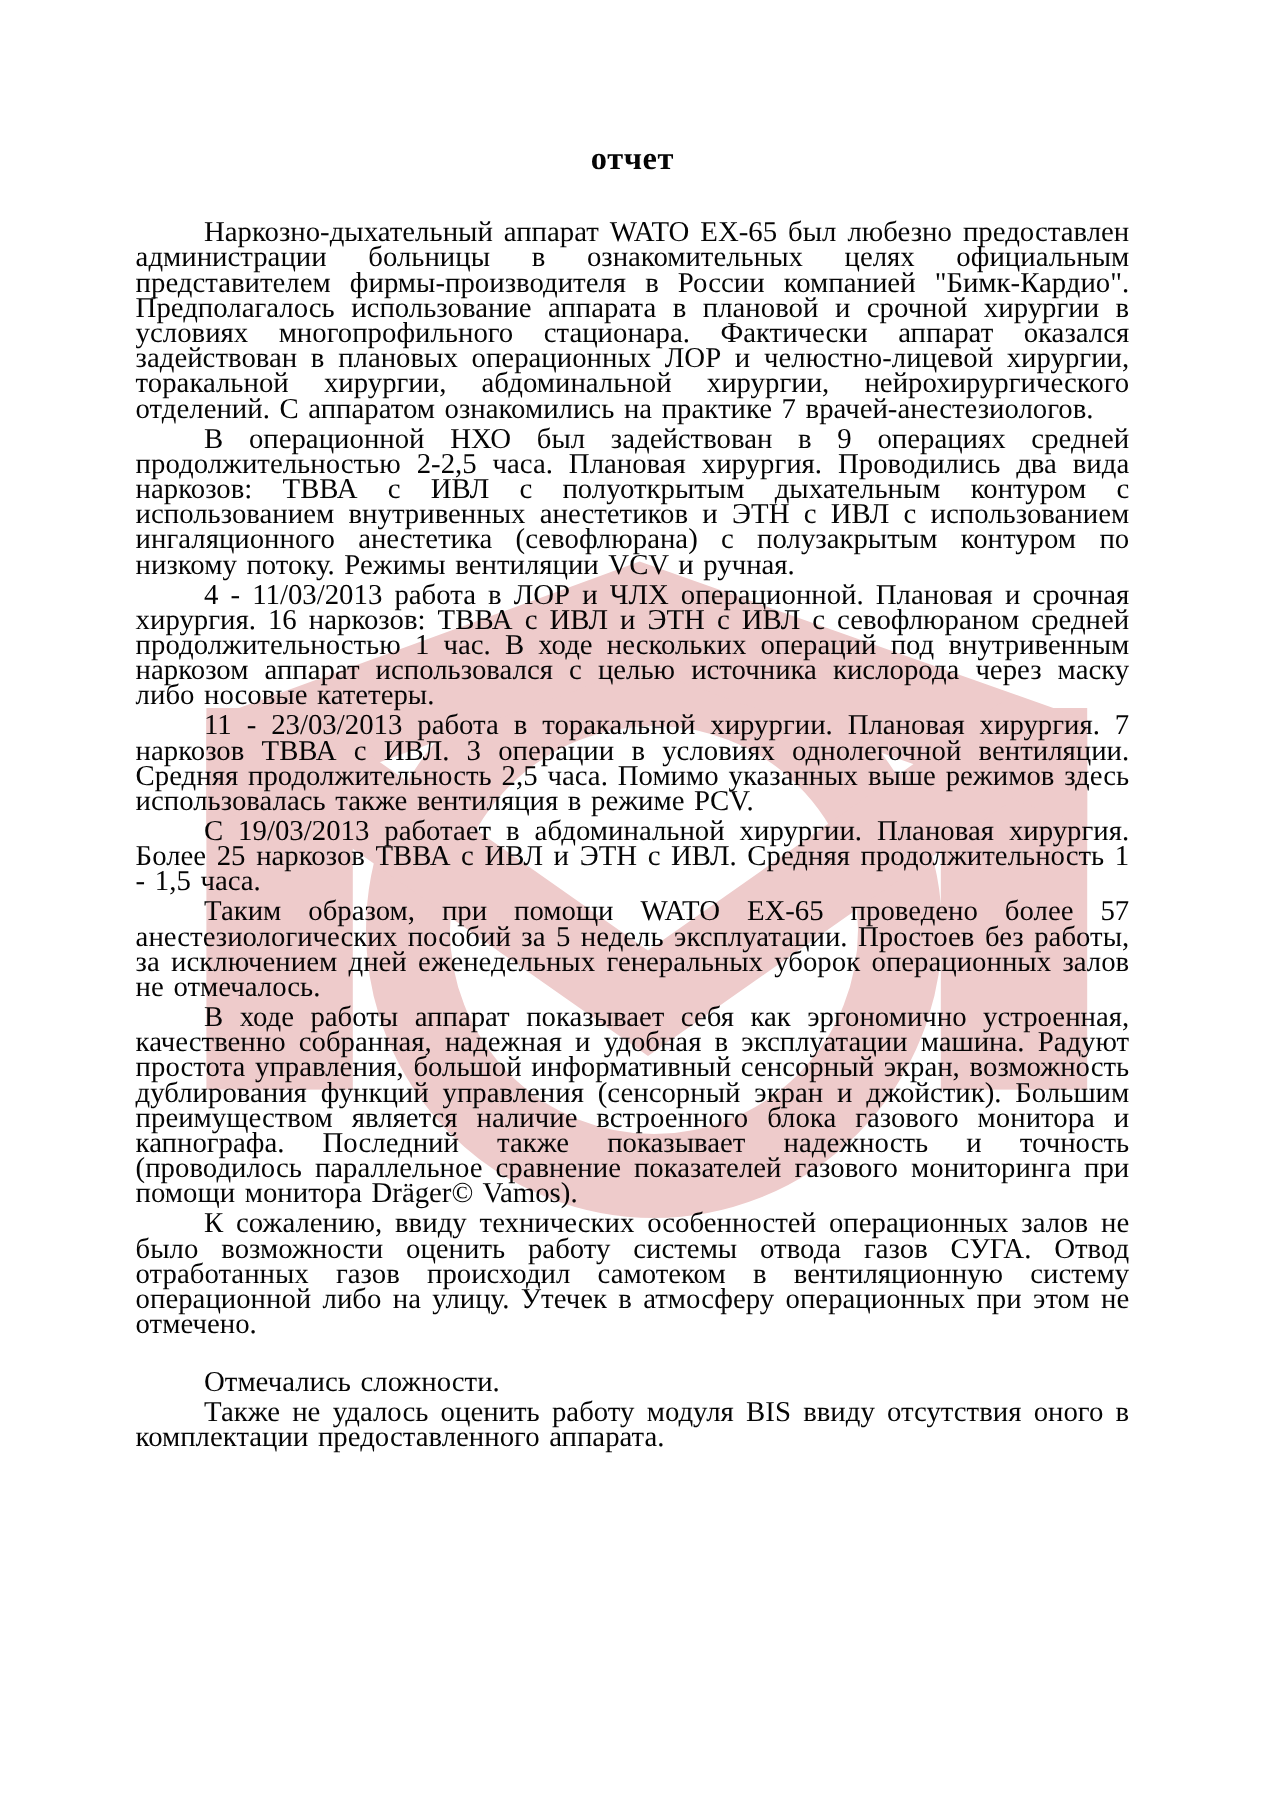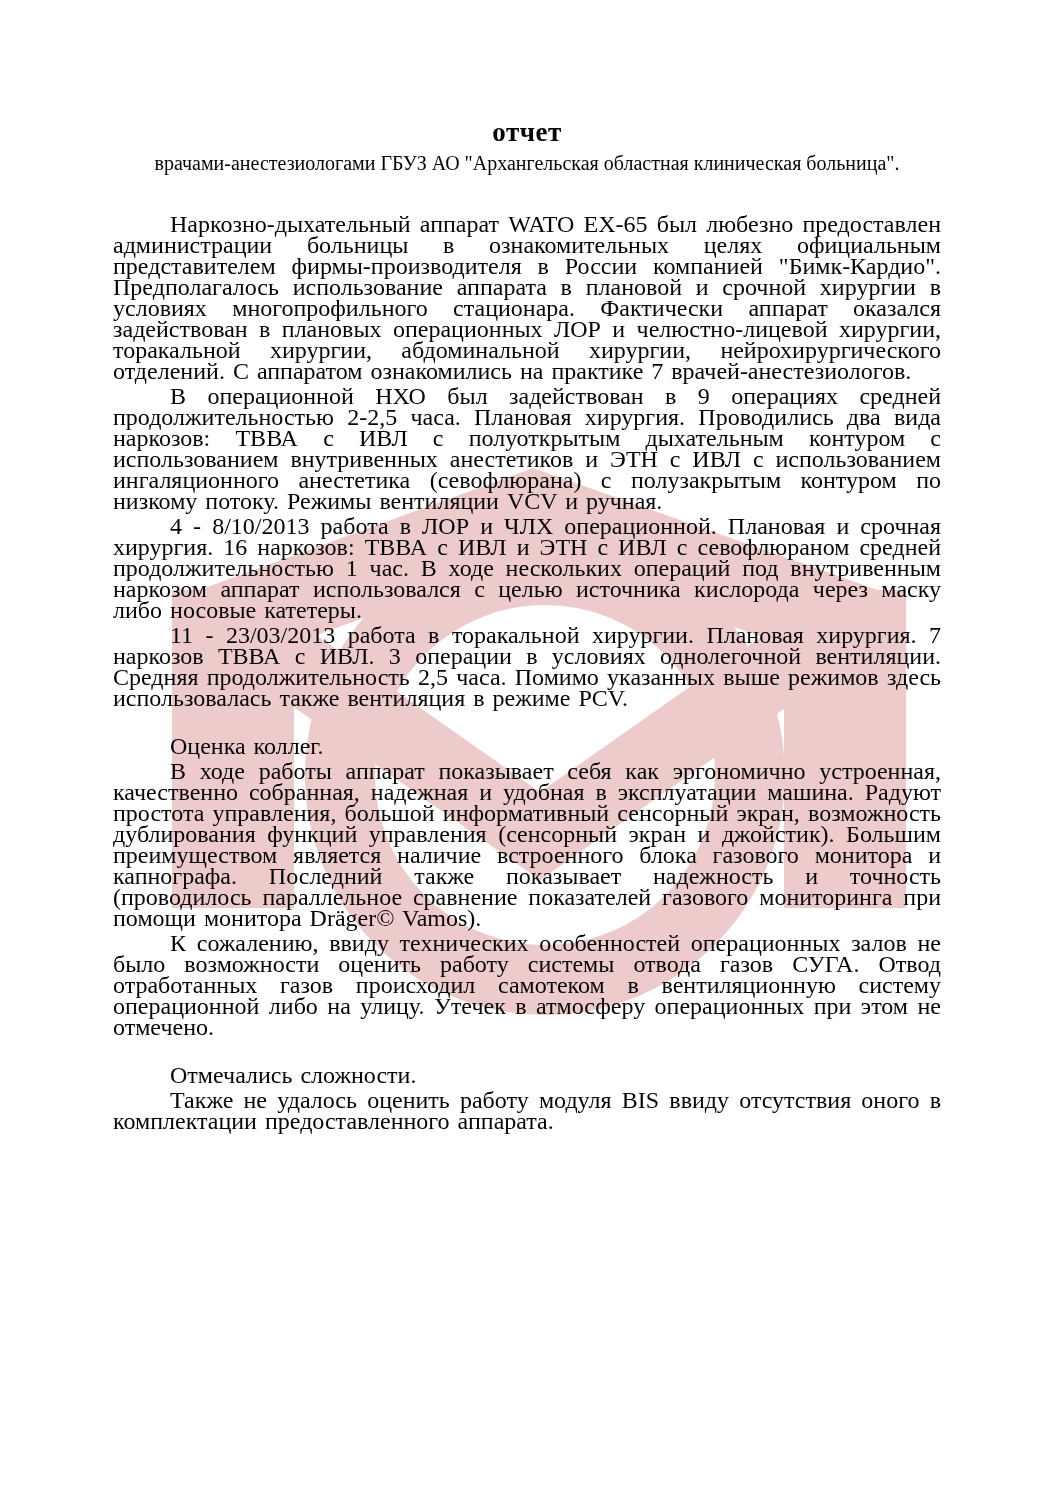--- a/index.html
+++ b/index.html
@@ -94,7 +94,6 @@
 
 
 
-    <p class="subtitle">врачами-анестезиологами ГБУЗ АО "Архангельская областная клиническая больница".</p>
 
     <div class="body-text">
 

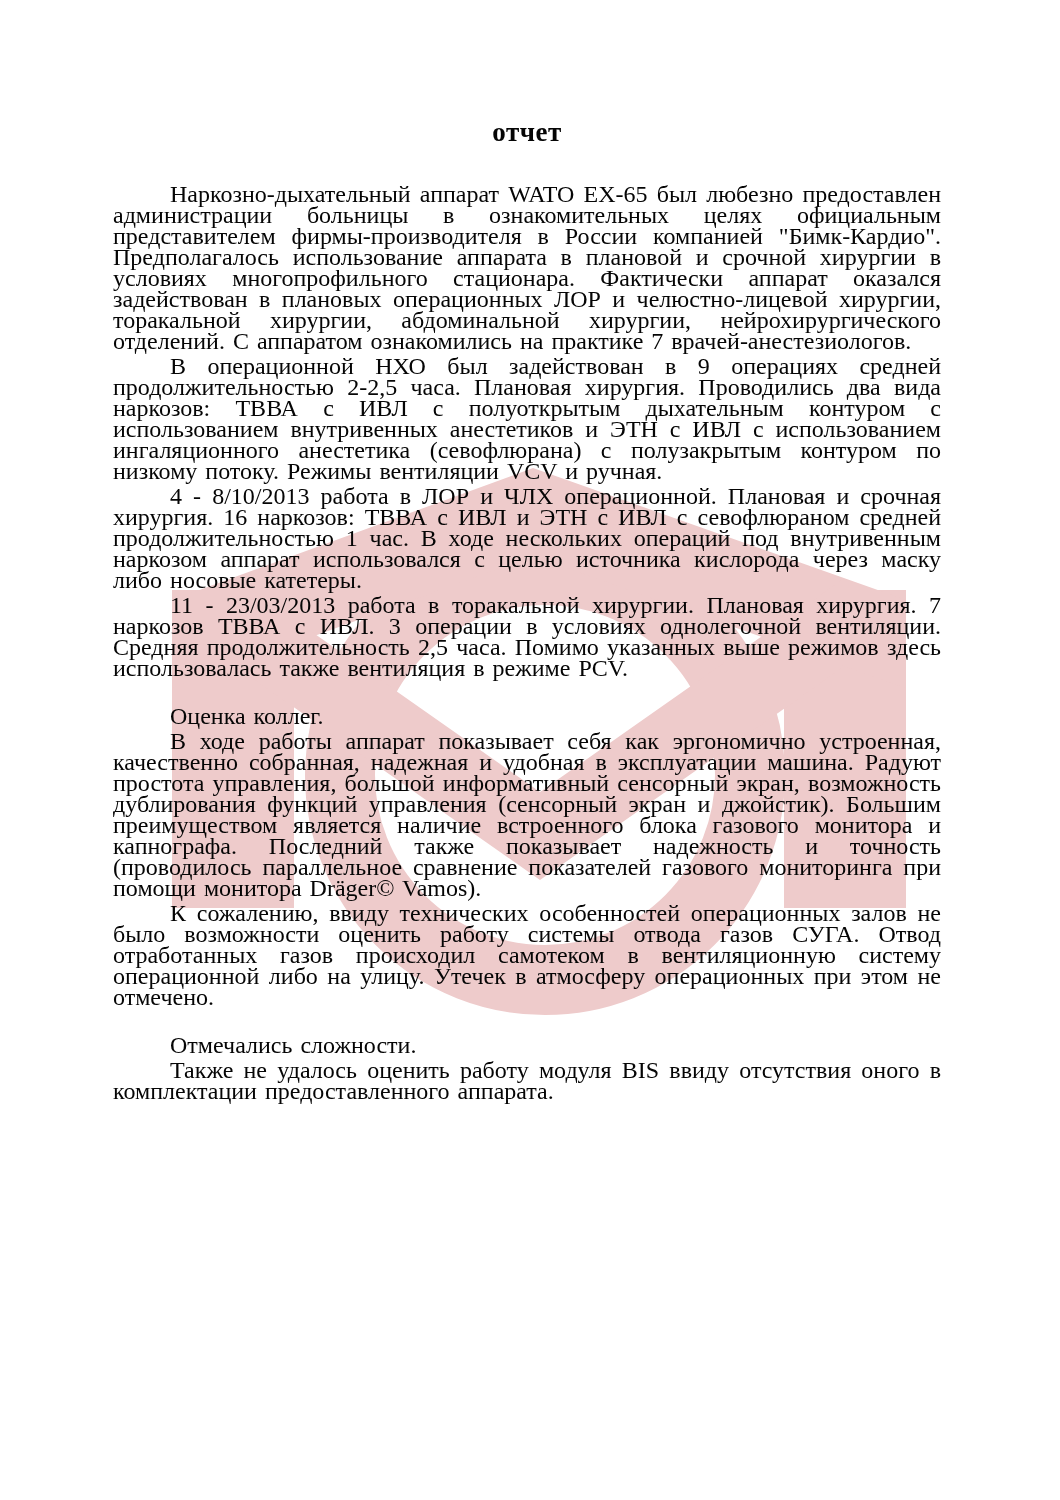--- a/index.html
+++ b/index.html
@@ -102,7 +102,7 @@
 
         <p class="para">В операционной НХО был задействован в 9 операциях средней продолжительностью 2-2,5 часа. Плановая хирургия. Проводились два вида наркозов: ТВВА с ИВЛ с полуоткрытым дыхательным контуром с использованием внутривенных анестетиков и ЭТН с ИВЛ с использованием ингаляционного анестетика (севофлюрана) с полузакрытым контуром по низкому потоку. Режимы вентиляции VCV и ручная.</p>
 
-        <p class="para">4 - 8/10/2013 работа в ЛОР и ЧЛХ операционной. Плановая и срочная хирургия. 16 наркозов: ТВВА с ИВЛ и ЭТН с ИВЛ с севофлюраном средней продолжительностью 1 час. В ходе нескольких операций под внутривенным наркозом аппарат использовался с целью источника кислорода через маску либо носовые катетеры.</p>
+        <p class="para">4 - 11/03/2013 работа в ЛОР и ЧЛХ операционной. Плановая и срочная хирургия. 16 наркозов: ТВВА с ИВЛ и ЭТН с ИВЛ с севофлюраном средней продолжительностью 1 час. В ходе нескольких операций под внутривенным наркозом аппарат использовался с целью источника кислорода через маску либо носовые катетеры.</p>
 
         <p class="para">11 - 23/03/2013 работа в торакальной хирургии. Плановая хирургия. 7 наркозов ТВВА с ИВЛ. 3 операции в условиях однолегочной вентиляции. Средняя продолжительность 2,5 часа. Помимо указанных выше режимов здесь использовалась также вентиляция в режиме PCV.</p>
 

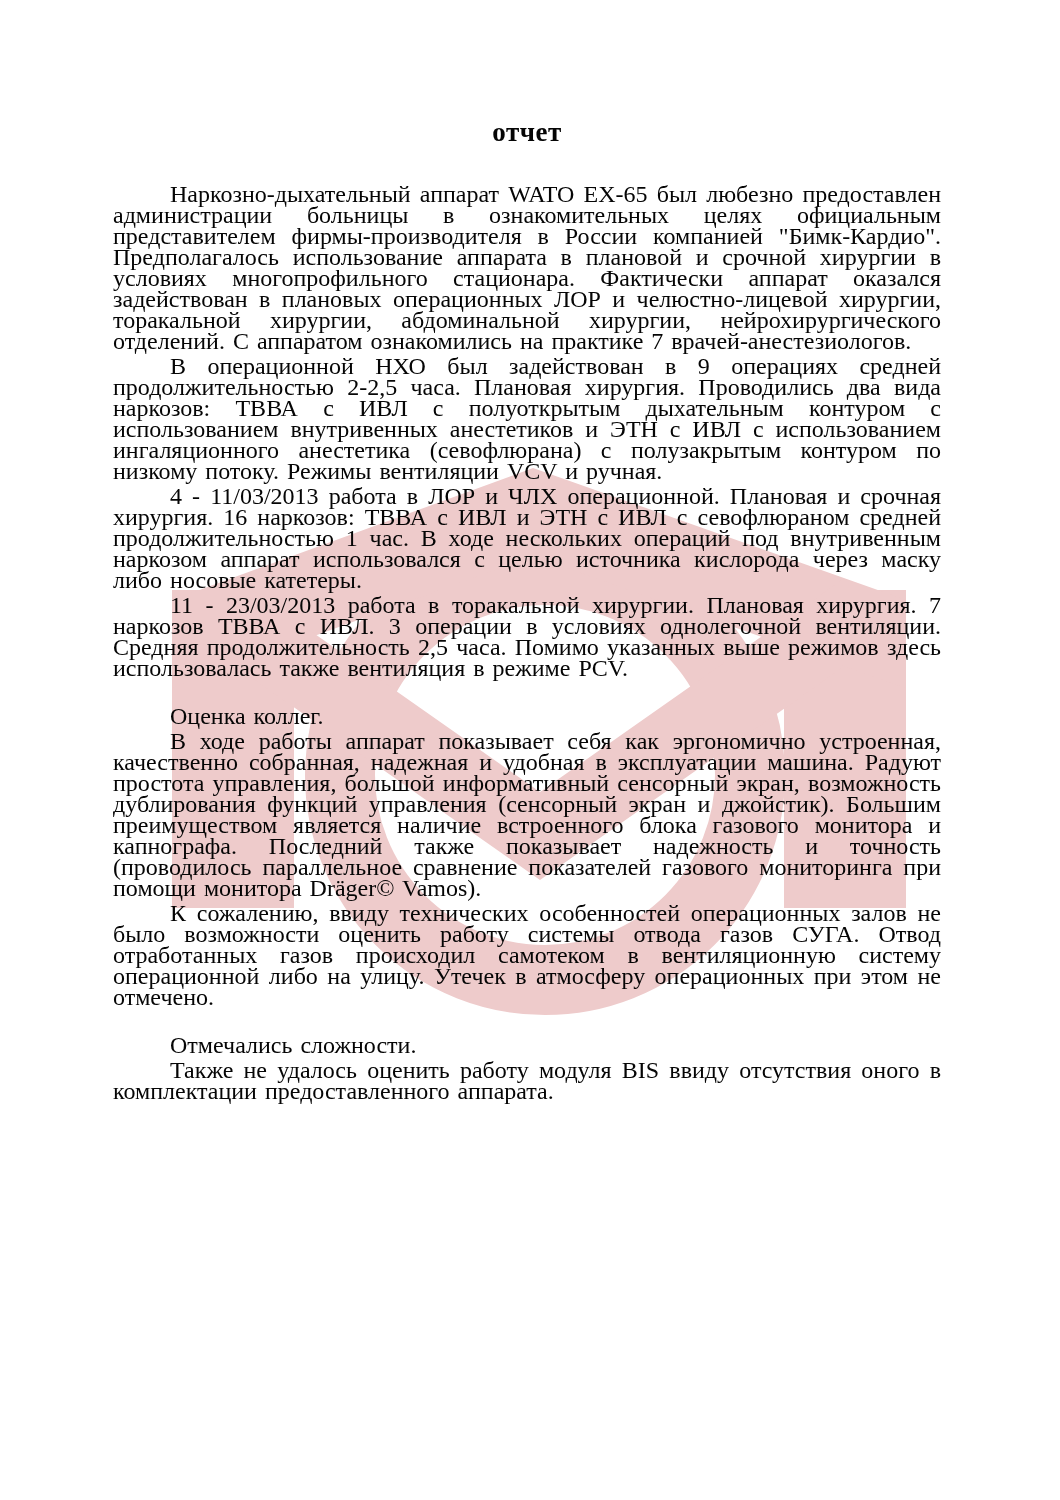--- a/index.html
+++ b/index.html
@@ -106,6 +106,7 @@
 
         <p class="para">11 - 23/03/2013 работа в торакальной хирургии. Плановая хирургия. 7 наркозов ТВВА с ИВЛ. 3 операции в условиях однолегочной вентиляции. Средняя продолжительность 2,5 часа. Помимо указанных выше режимов здесь использовалась также вентиляция в режиме PCV.</p>
 
+        <p class="para">С 19/03/2013 работает в абдоминальной хирургии. Плановая хирургия. Более 25 наркозов ТВВА с ИВЛ и ЭТН с ИВЛ. Средняя продолжительность 1 - 1,5 часа.</p>
 
 
         <p class="para gap-before">Оценка коллег.</p>

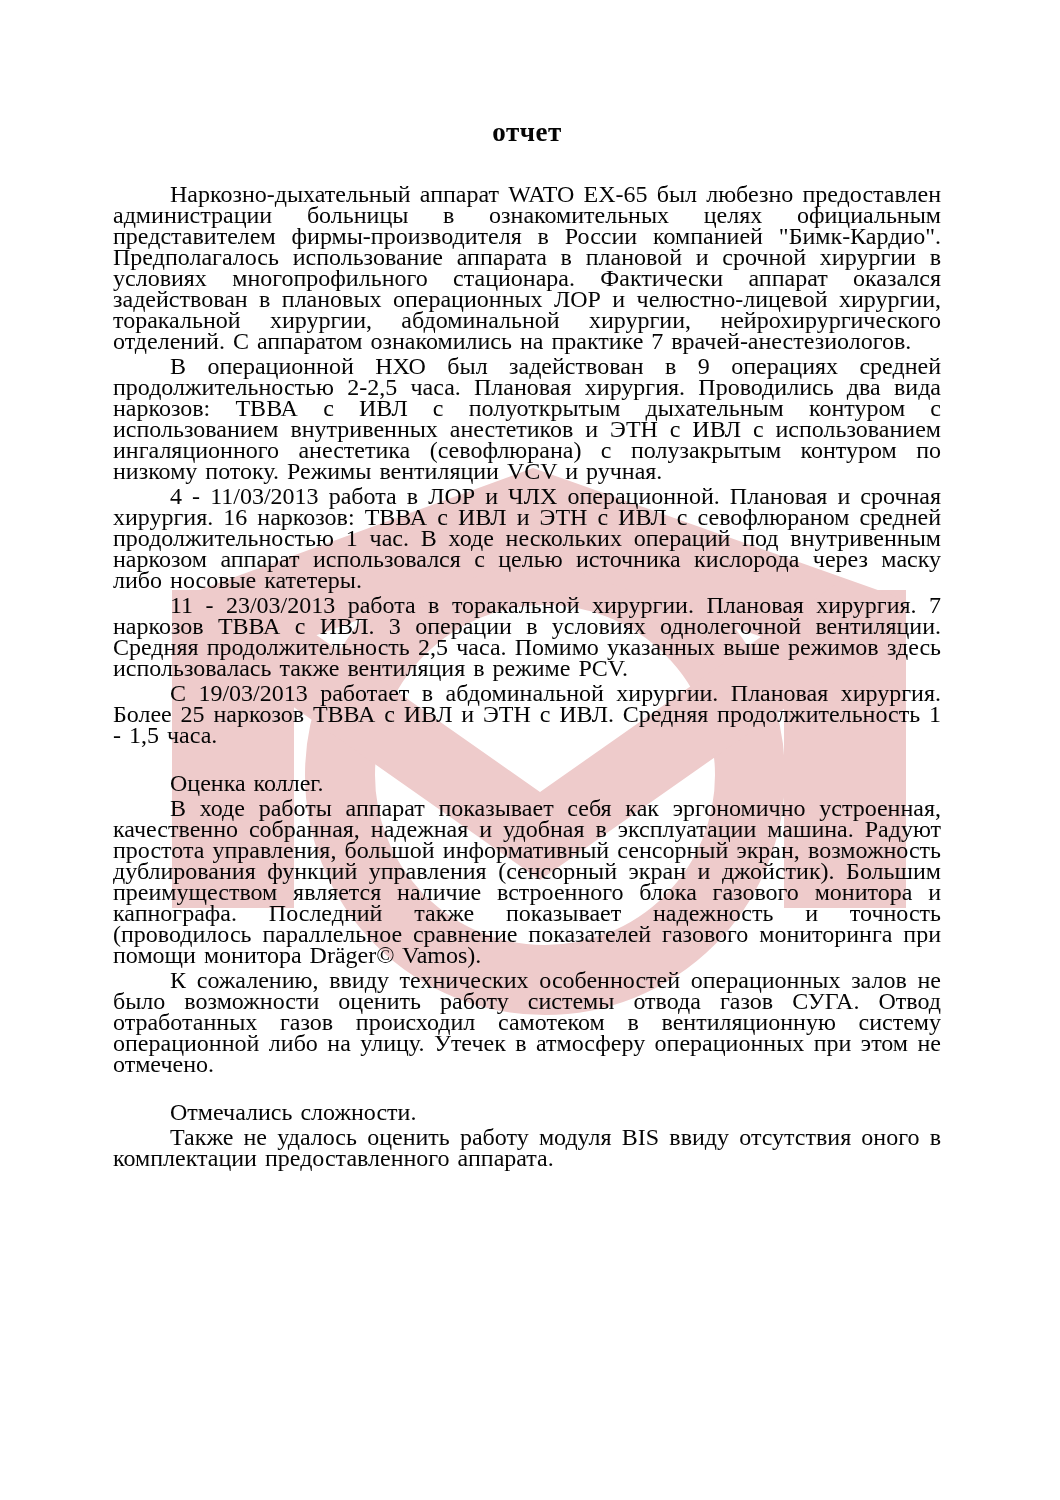--- a/index.html
+++ b/index.html
@@ -108,6 +108,7 @@
 
         <p class="para">С 19/03/2013 работает в абдоминальной хирургии. Плановая хирургия. Более 25 наркозов ТВВА с ИВЛ и ЭТН с ИВЛ. Средняя продолжительность 1 - 1,5 часа.</p>
 
+        <p class="para">Таким образом, при помощи WATO EX-65 проведено более 57 анестезиологических пособий за 5 недель эксплуатации. Простоев без работы, за исключением дней еженедельных генеральных уборок операционных залов не отмечалось.</p>
 
         <p class="para gap-before">Оценка коллег.</p>
 

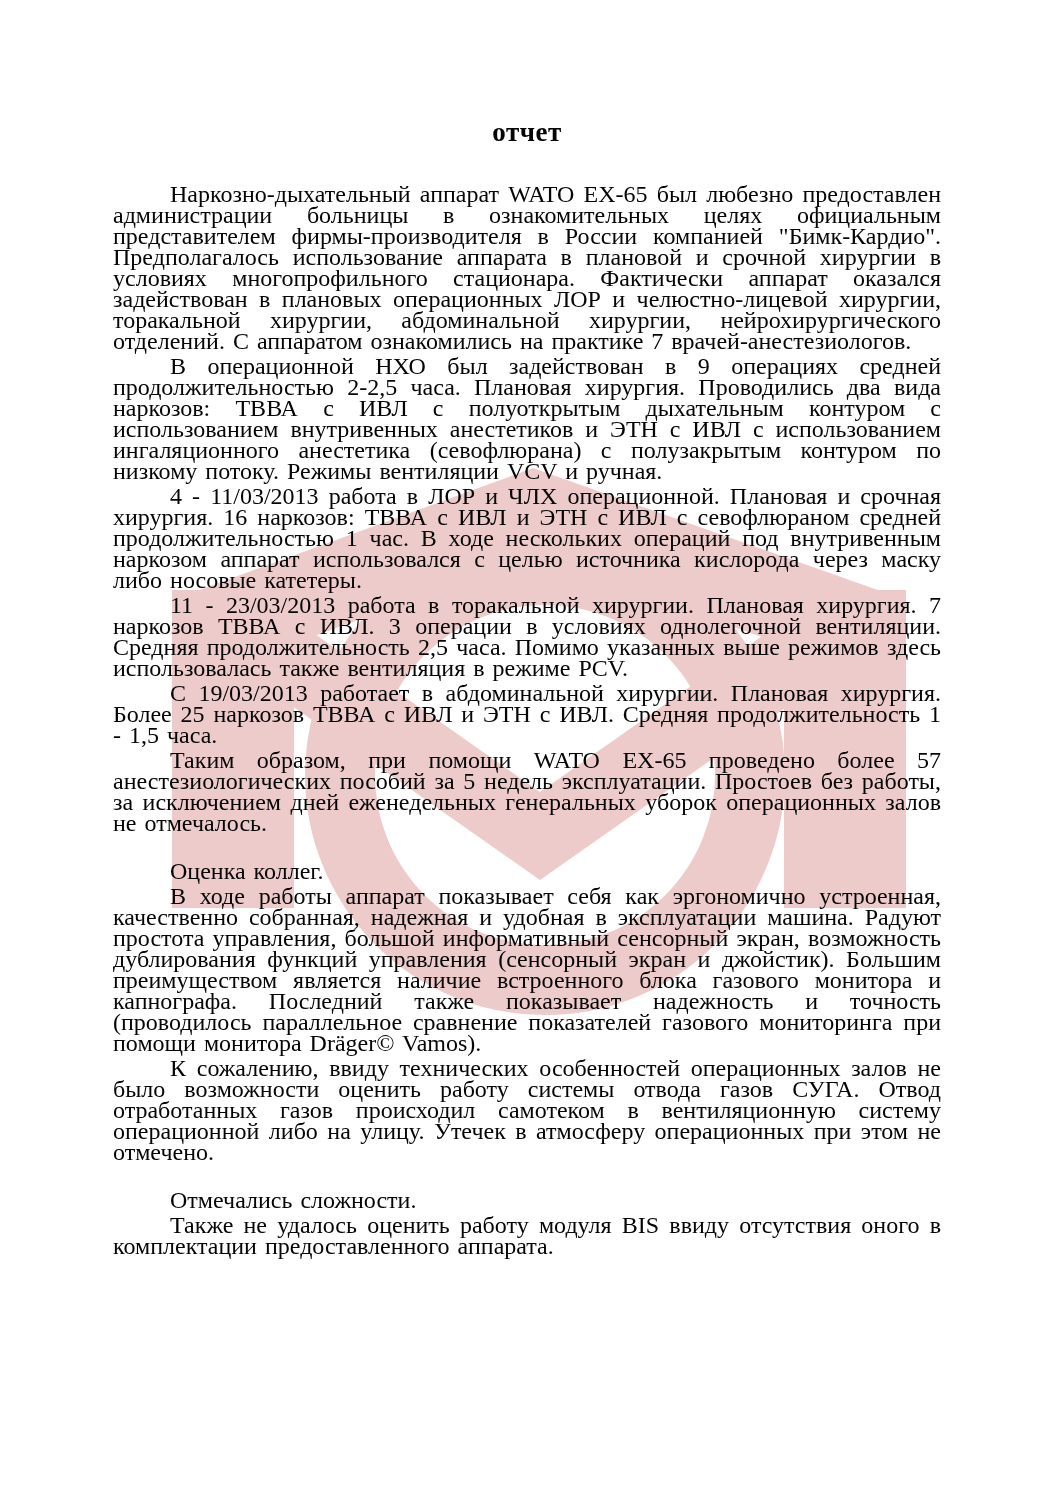--- a/index.html
+++ b/index.html
@@ -110,7 +110,6 @@
 
         <p class="para">Таким образом, при помощи WATO EX-65 проведено более 57 анестезиологических пособий за 5 недель эксплуатации. Простоев без работы, за исключением дней еженедельных генеральных уборок операционных залов не отмечалось.</p>
 
-        <p class="para gap-before">Оценка коллег.</p>
 
         <p class="para">В ходе работы аппарат показывает себя как эргономично устроенная, качественно собранная, надежная и удобная в эксплуатации машина. Радуют простота управления, большой информативный сенсорный экран, возможность дублирования функций управления (сенсорный экран и джойстик). Большим преимуществом является наличие встроенного  блока газового монитора и капнографа. Последний также показывает надежность и точность (проводилось параллельное сравнение показателей газового мониторинга при помощи монитора Dräger© Vamos).</p>
 

